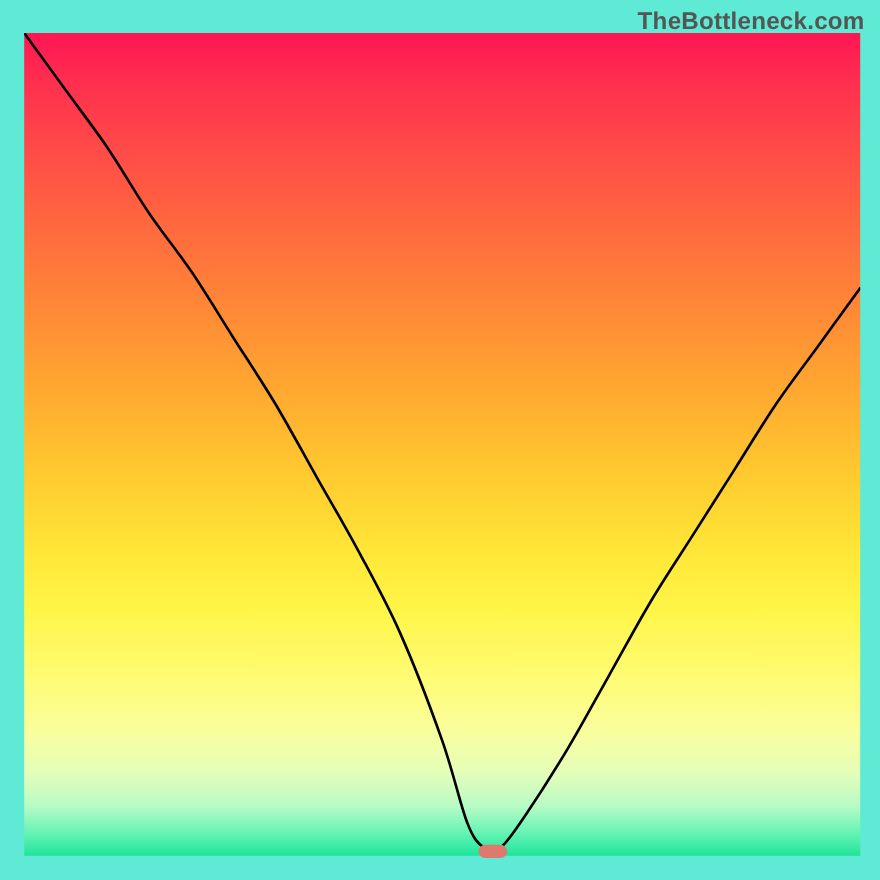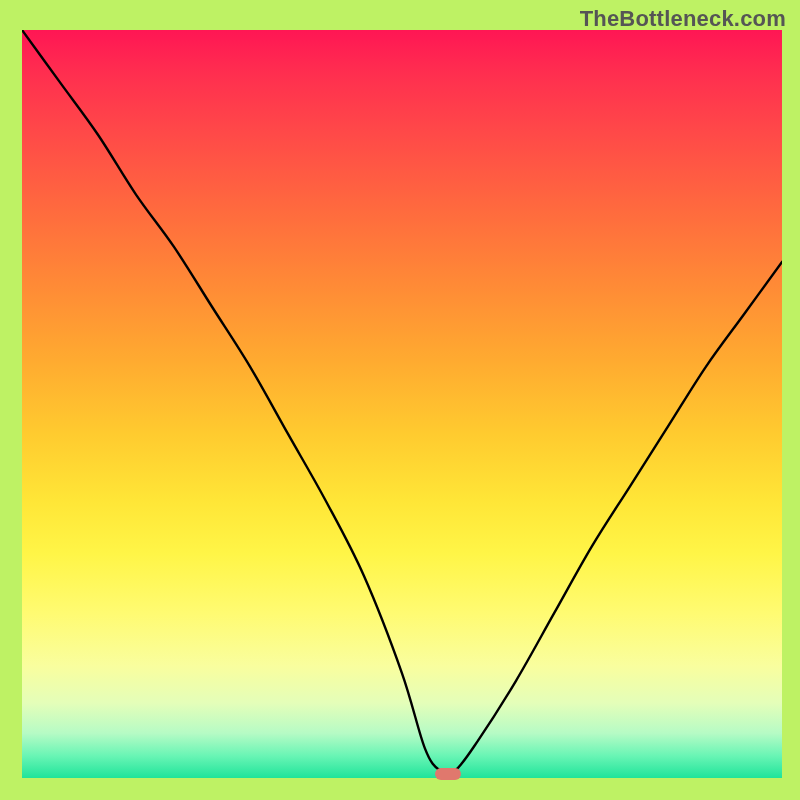--- a/index.html
+++ b/index.html
@@ -15,7 +15,7 @@
     position: relative;
     width: 800px;
     height: 800px;
-    background: #bef264;
+    background: #5eead4;
   }
   .watermark {
     position: absolute;

